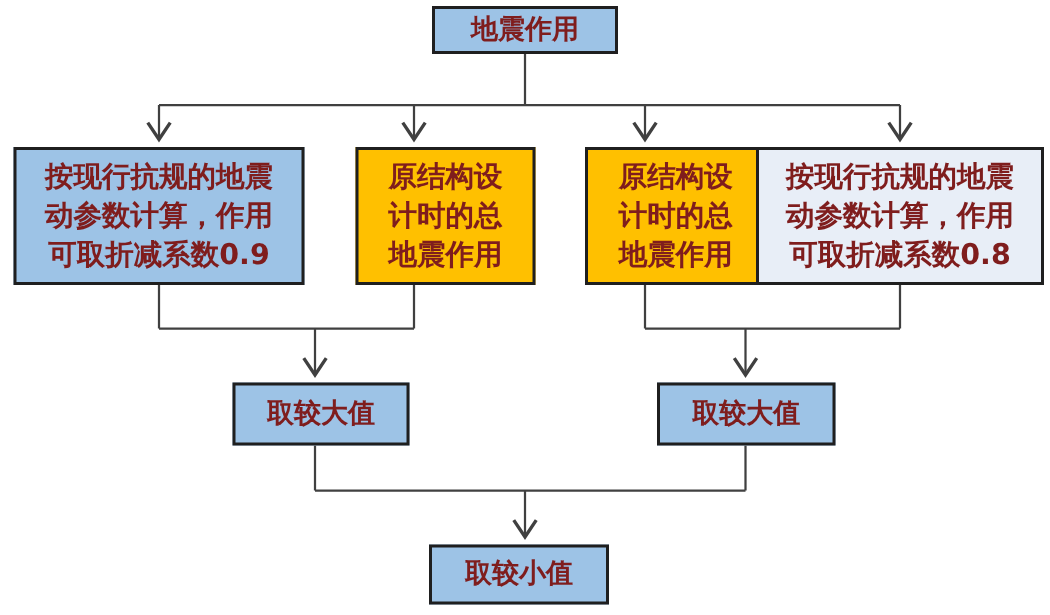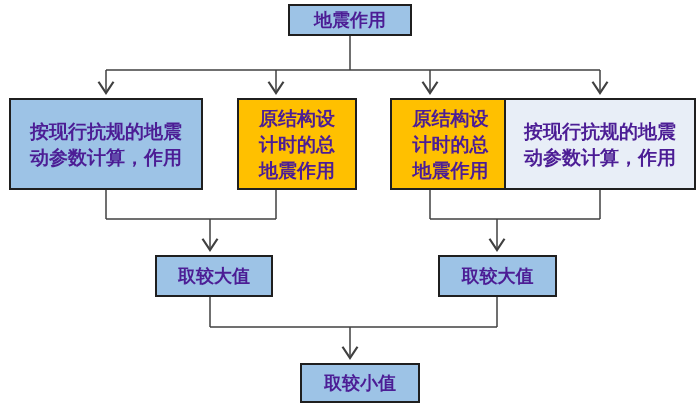--- a/index.html
+++ b/index.html
@@ -35,7 +35,7 @@
     justify-content: center;
     text-align: center;
     font-weight: bold;
-    color: #4c1d95;
+    color: #7f1d1d;
     line-height: 1.38;
   }
   .node-blue   { background: #9DC3E6; }

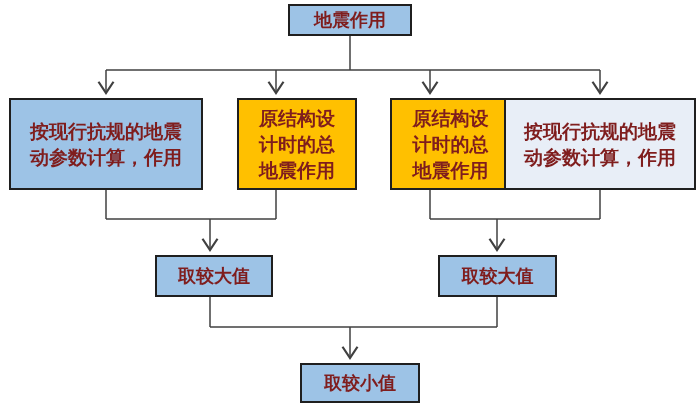--- a/index.html
+++ b/index.html
@@ -103,6 +103,7 @@
   <div class="node node-blue node-b1">
     <div class="line">按现行抗规的地震</div>
     <div class="line">动参数计算，作用</div>
+    <div class="line">可取折减系数0.9</div>
   </div>
 
   <div class="node node-orange node-b2">

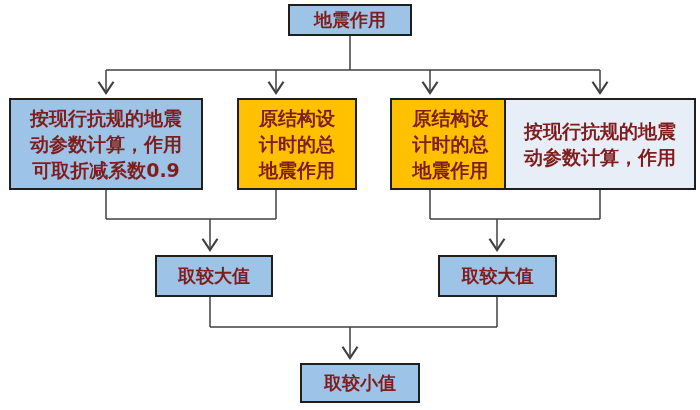--- a/index.html
+++ b/index.html
@@ -121,6 +121,7 @@
   <div class="node node-light node-b4">
     <div class="line">按现行抗规的地震</div>
     <div class="line">动参数计算，作用</div>
+    <div class="line">可取折减系数0.8</div>
   </div>
 
   <div class="node node-blue node-maxl">

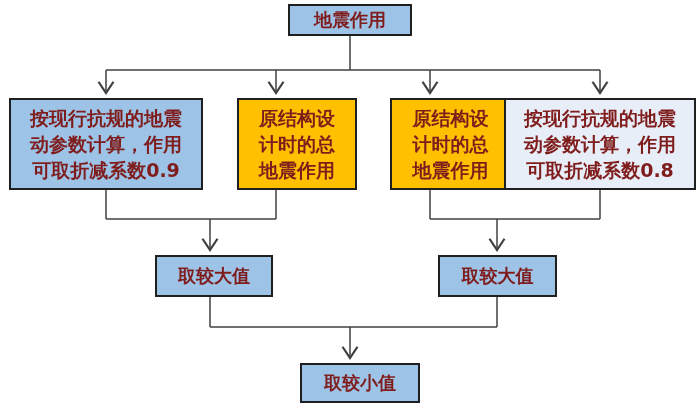--- a/index.html
+++ b/index.html
@@ -49,7 +49,7 @@
   .node-b4      { left: 504px; top: 98px;  width: 192px; height: 92px; font-size: 19px; }
   .node-maxl    { left: 155px; top: 255px; width: 118px; height: 42px; font-size: 18px; }
   .node-maxr    { left: 438px; top: 255px; width: 119px; height: 42px; font-size: 18px; }
-  .node-min     { left: 300px; top: 363px; width: 120px; height: 40px; font-size: 18px; }
+  .node-min     { left: 286px; top: 363px; width: 120px; height: 40px; font-size: 18px; }
 
   .node .line { white-space: nowrap; }
 </style>

